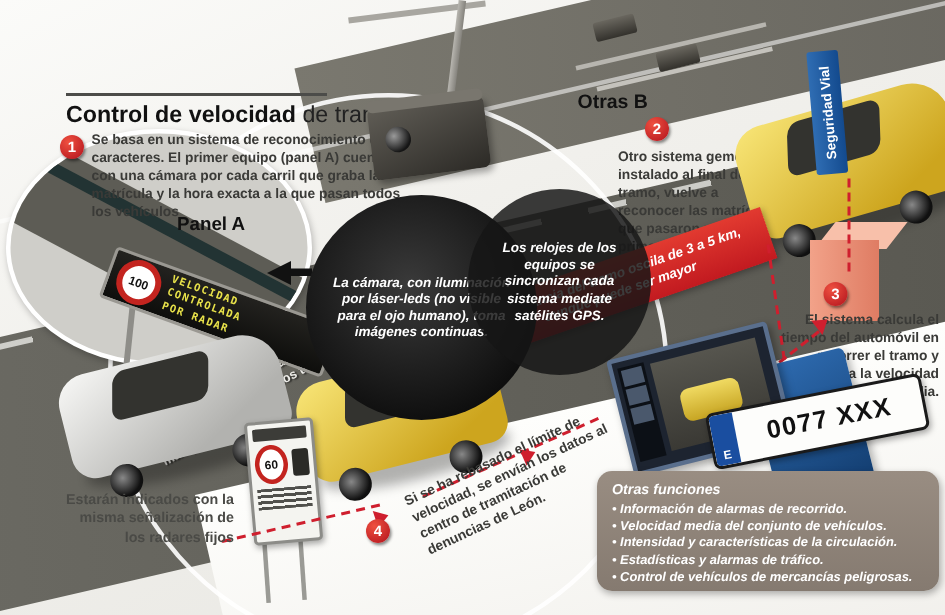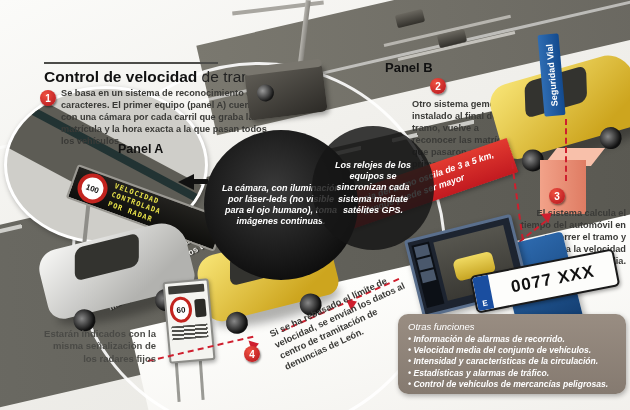--- a/index.html
+++ b/index.html
@@ -160,7 +160,7 @@
   <div class="abs gantryB-bar2"></div>
   <div class="abs gantryB-cam" style="left:396px;top:12px;"></div>
   <div class="abs gantryB-cam" style="left:438px;top:32px;"></div>
-  <div class="abs panel-label" style="left:385px;top:60px;font-size:13px;">Panel B</div>
+  <div class="abs panel-label" style="left:385px;top:60px;font-size:13px;">Otras B</div>
 
   <div class="abs num" style="left:430px;top:78px;">2</div>
   <div class="abs blocktxt" style="left:412px;top:99px;width:112px;">Otro sistema gemelo, instalado al final del tramo, vuelve a reconocer las matrículas que pasaron por el primer punto.</div>

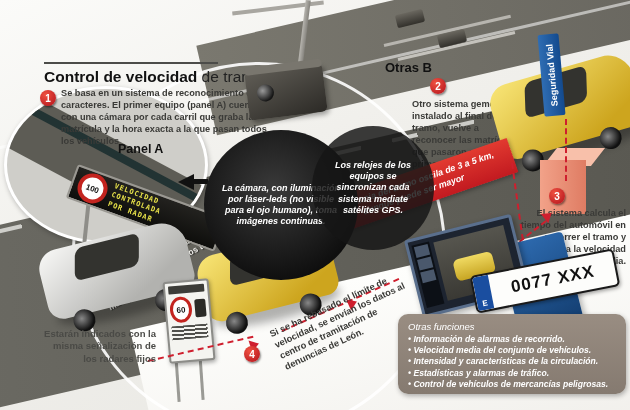--- a/index.html
+++ b/index.html
@@ -81,7 +81,7 @@
   
   .otras{left:398px;top:314px;width:228px;height:80px;background:linear-gradient(#998d82,#857a70);border-radius:10px;
     color:#fff;font-style:italic;padding:7px 10px;box-sizing:border-box;box-shadow:1px 2px 5px rgba(0,0,0,.3);}
-  .otras-title{font-weight:normal;font-size:9.5px;margin-bottom:2px;}
+  .otras-title{font-weight:bold;font-size:9.5px;margin-bottom:2px;}
   .otras-item{font-weight:bold;font-size:8.6px;line-height:1.3;}
   
   .badge{left:541px;top:34px;width:21px;height:82px;background:linear-gradient(90deg,#2f6db3,#134a8e);

